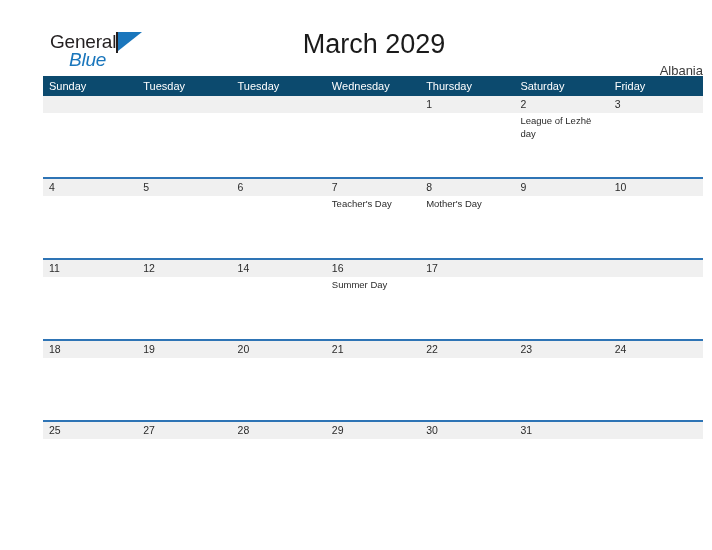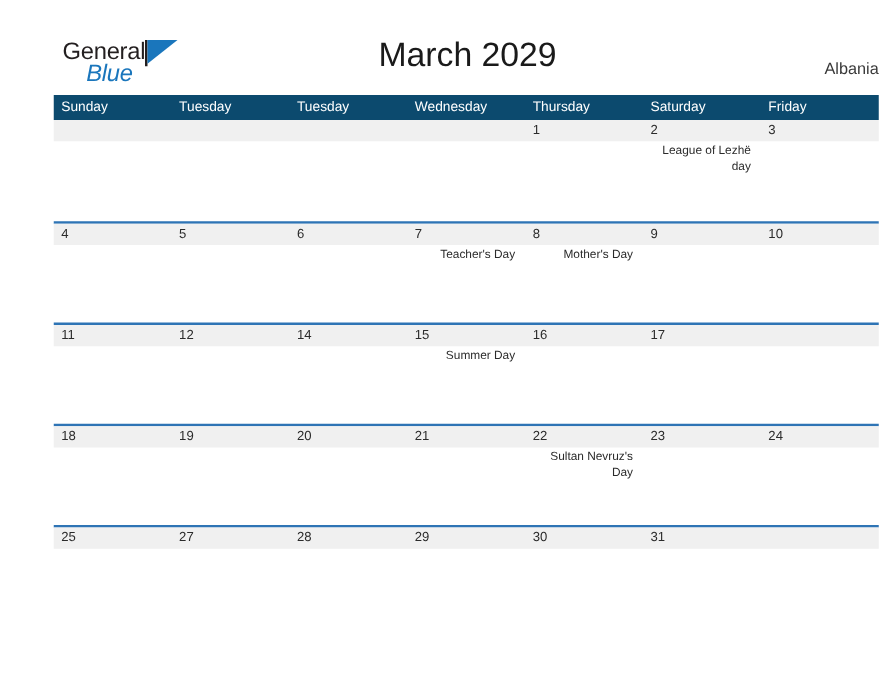--- a/index.html
+++ b/index.html
@@ -88,7 +88,7 @@
   .country {
     position: absolute;
     right: 27px;
-    top: 47px;
+    top: 63px;
     font-size: 13px;
     color: #3a3a3a;
     line-height: 16px;

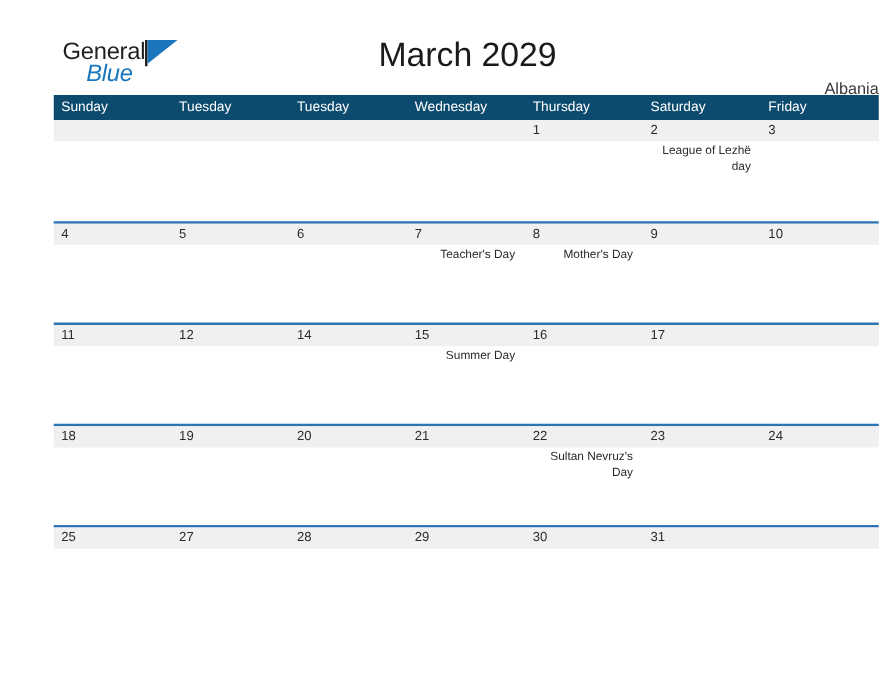--- a/index.html
+++ b/index.html
@@ -158,7 +158,6 @@
     color: #2b2b2b;
     word-wrap: break-word;
     overflow: hidden;
-    text-align: right;
   }
 </style>
 </head>

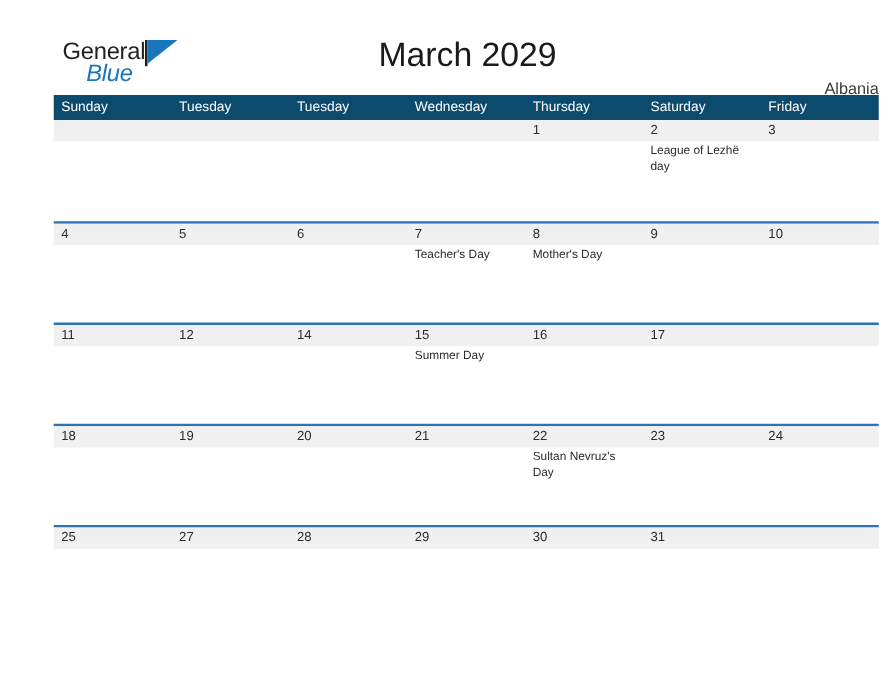--- a/index.html
+++ b/index.html
@@ -236,7 +236,6 @@
             <div class="date-cell">11</div>
             <div class="date-cell">12</div>
             <div class="date-cell">14</div>
-            <div class="date-cell">15</div>
             <div class="date-cell">16</div>
             <div class="date-cell">17</div>
           </div>

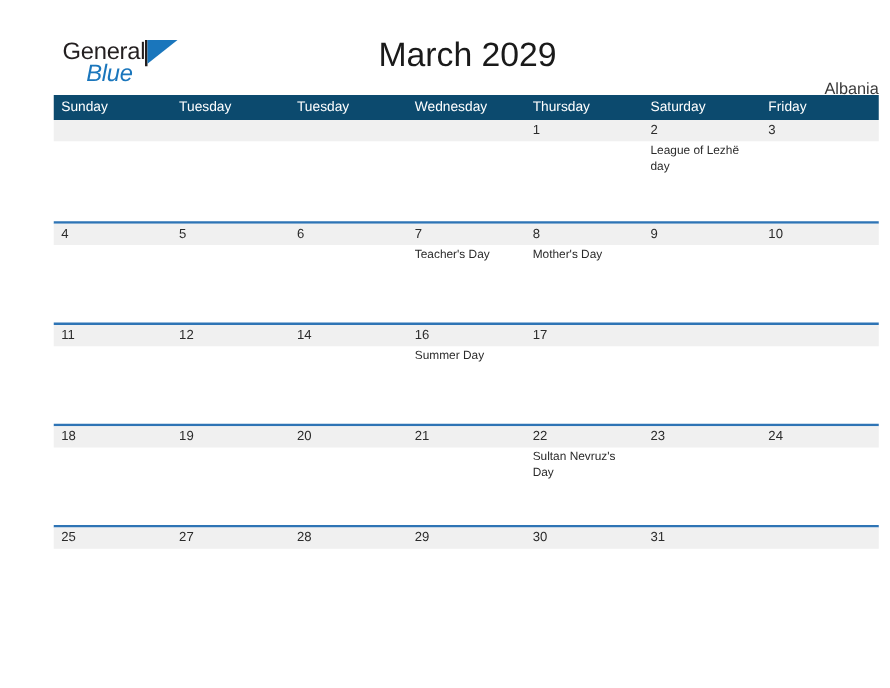--- a/index.html
+++ b/index.html
@@ -259,15 +259,6 @@
             <div class="date-cell">23</div>
             <div class="date-cell">24</div>
           </div>
-          <div class="event-band">
-            <div class="event-cell"></div>
-            <div class="event-cell"></div>
-            <div class="event-cell"></div>
-            <div class="event-cell"></div>
-            <div class="event-cell">Sultan Nevruz's Day</div>
-            <div class="event-cell"></div>
-            <div class="event-cell"></div>
-          </div>
         </div>
         <div class="week-row">
           <div class="date-band">

